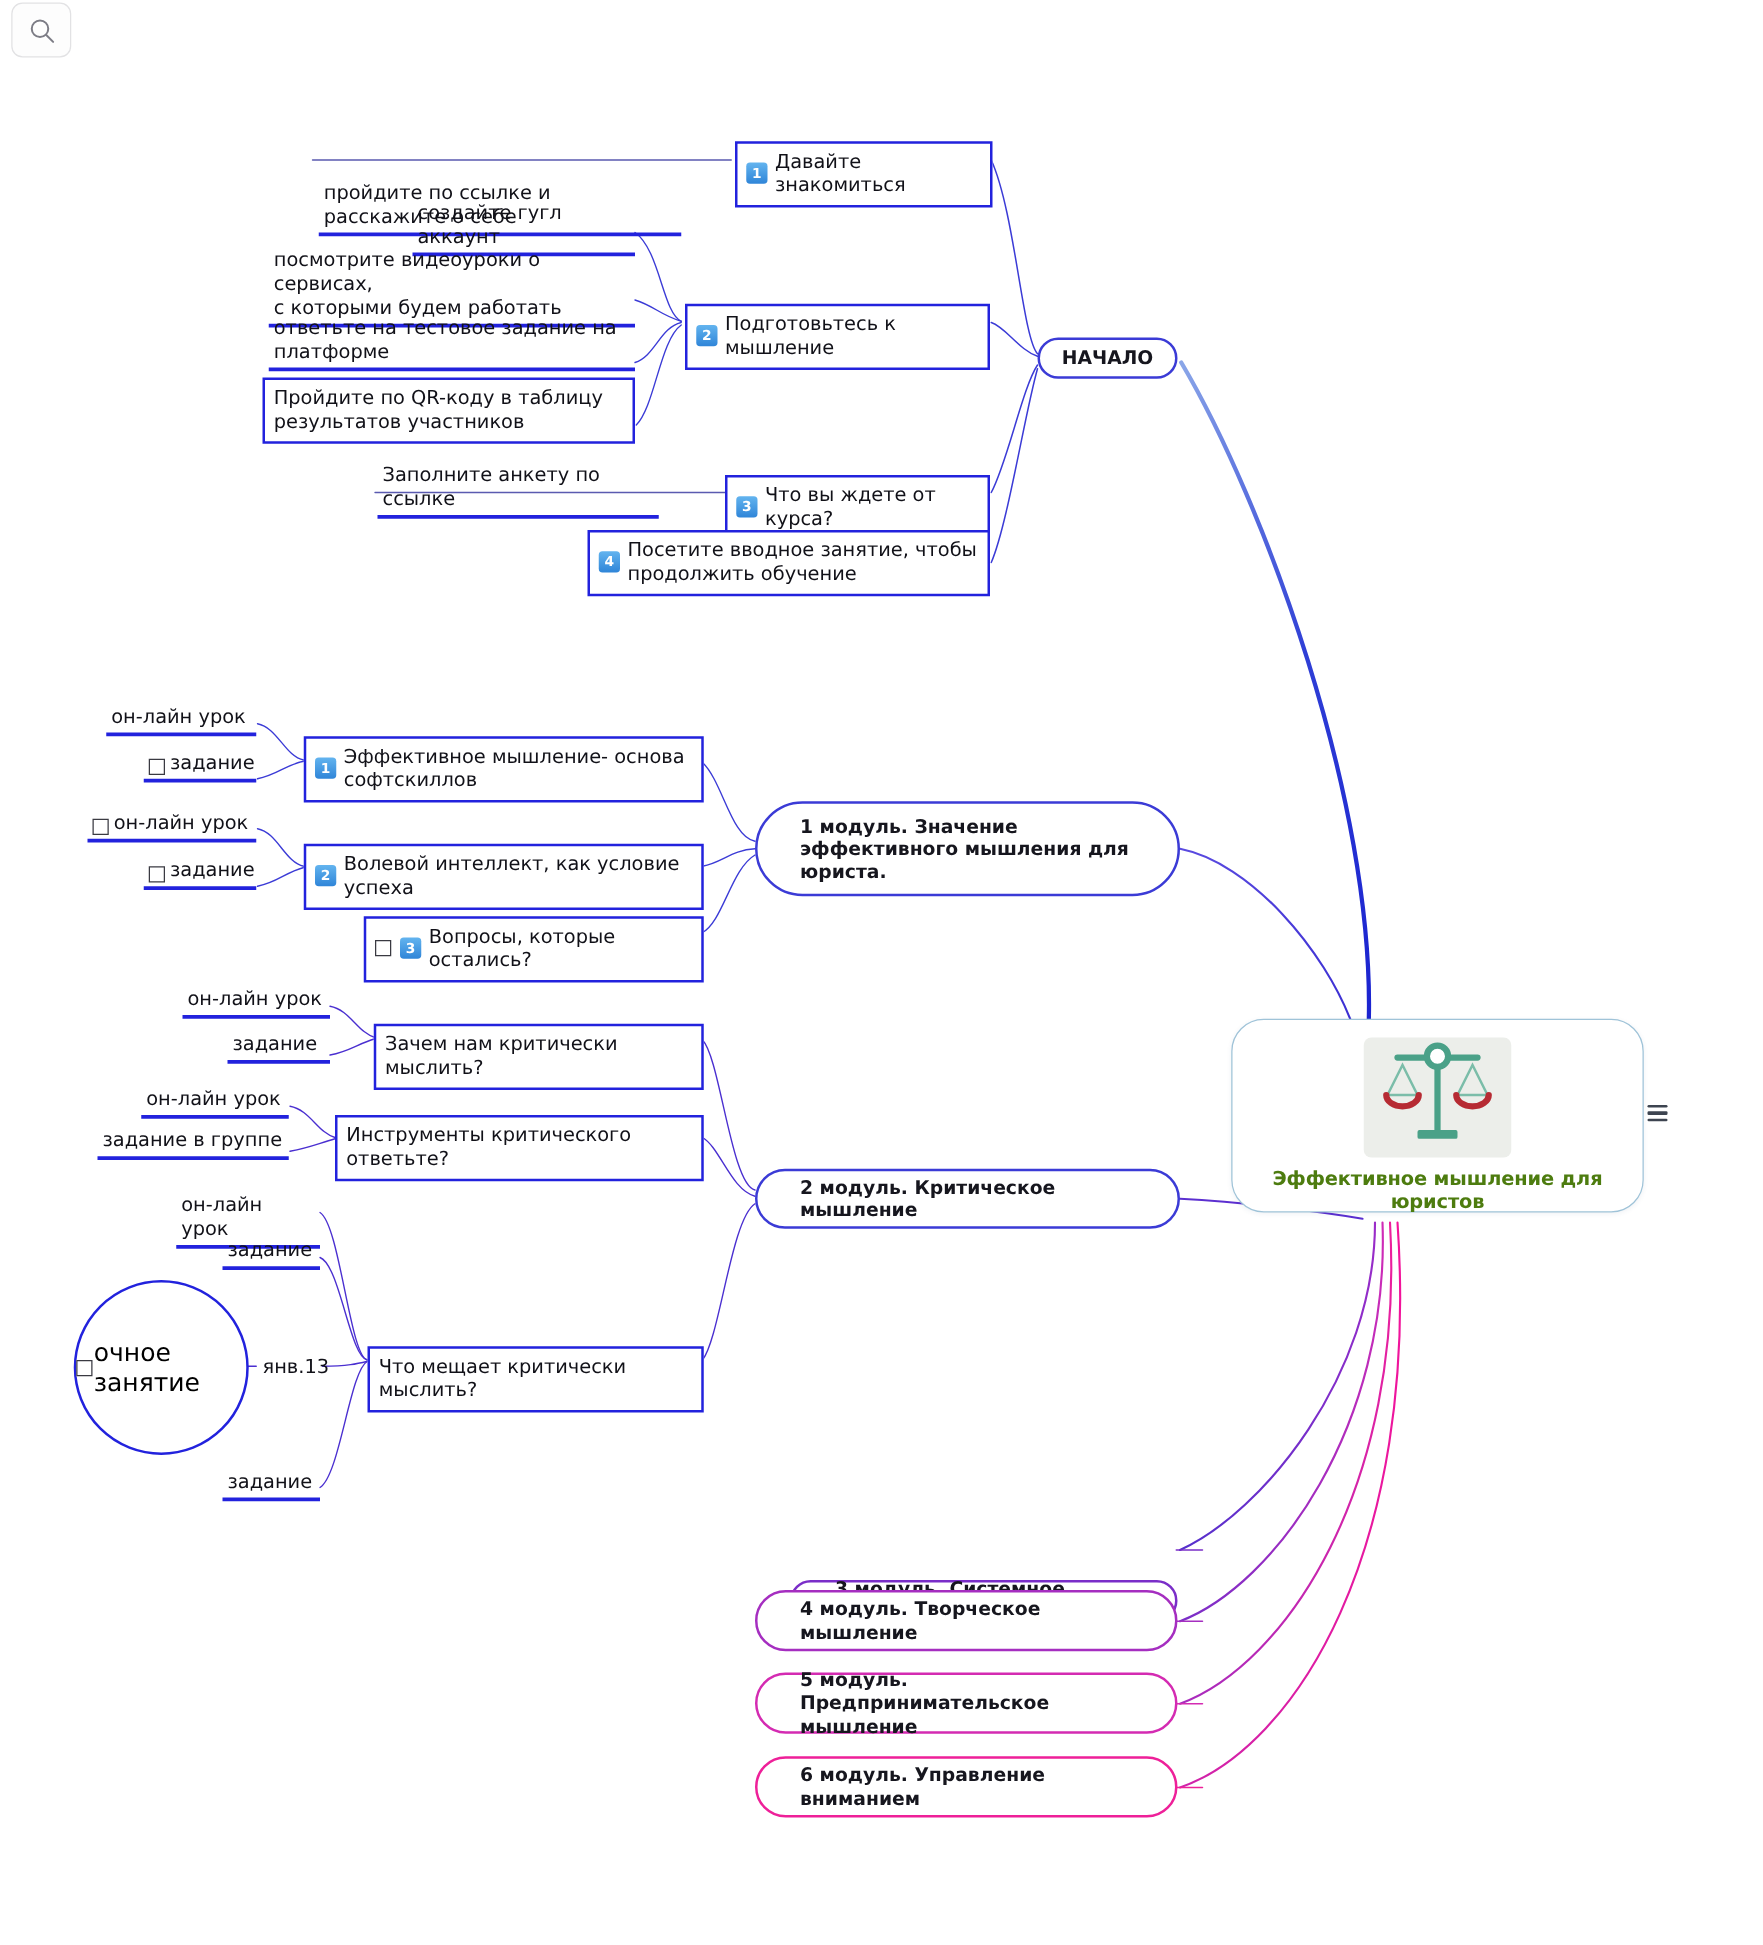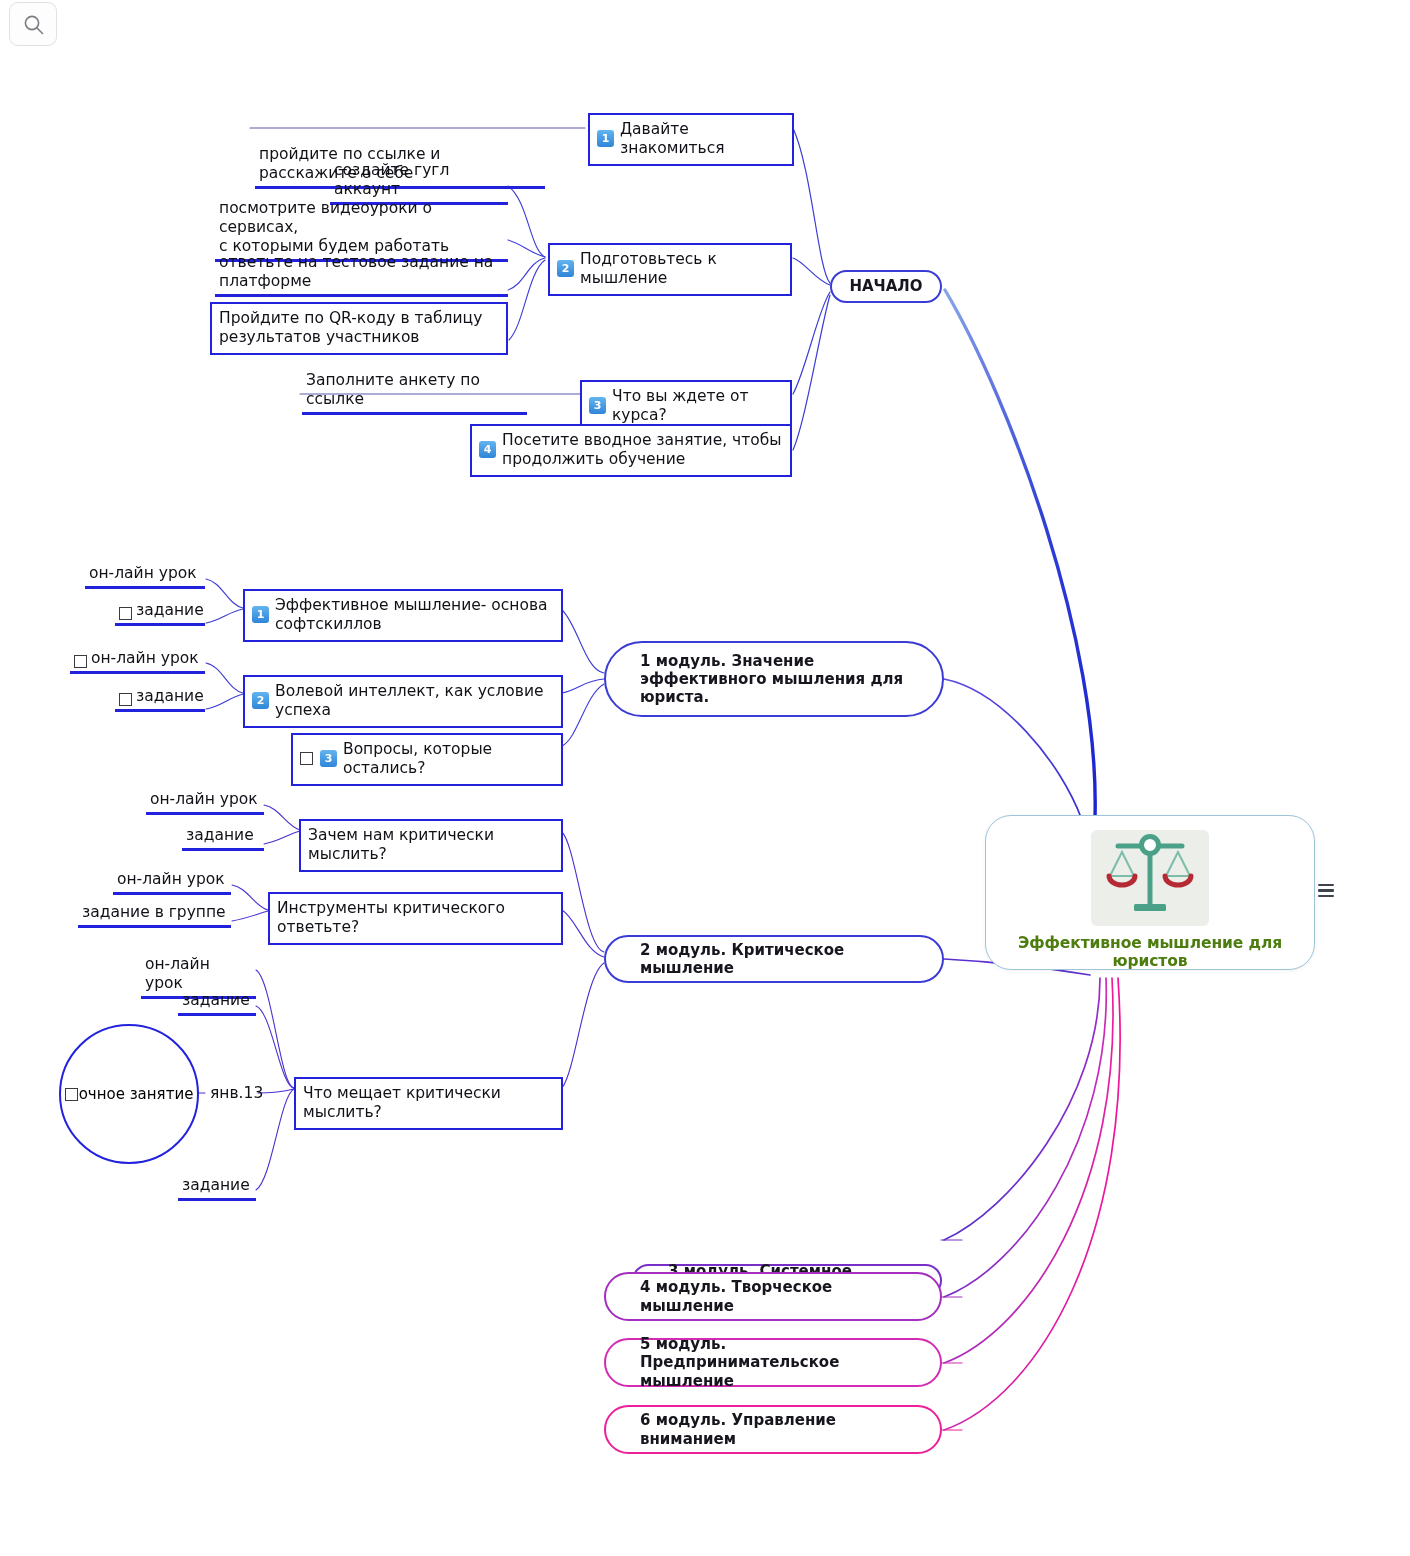--- a/index.html
+++ b/index.html
@@ -96,7 +96,7 @@
     display: flex;
     align-items: center;
     justify-content: center;
-    font-size: 15px;
+    font-size: 20px;
     box-sizing: border-box;
   }
 

